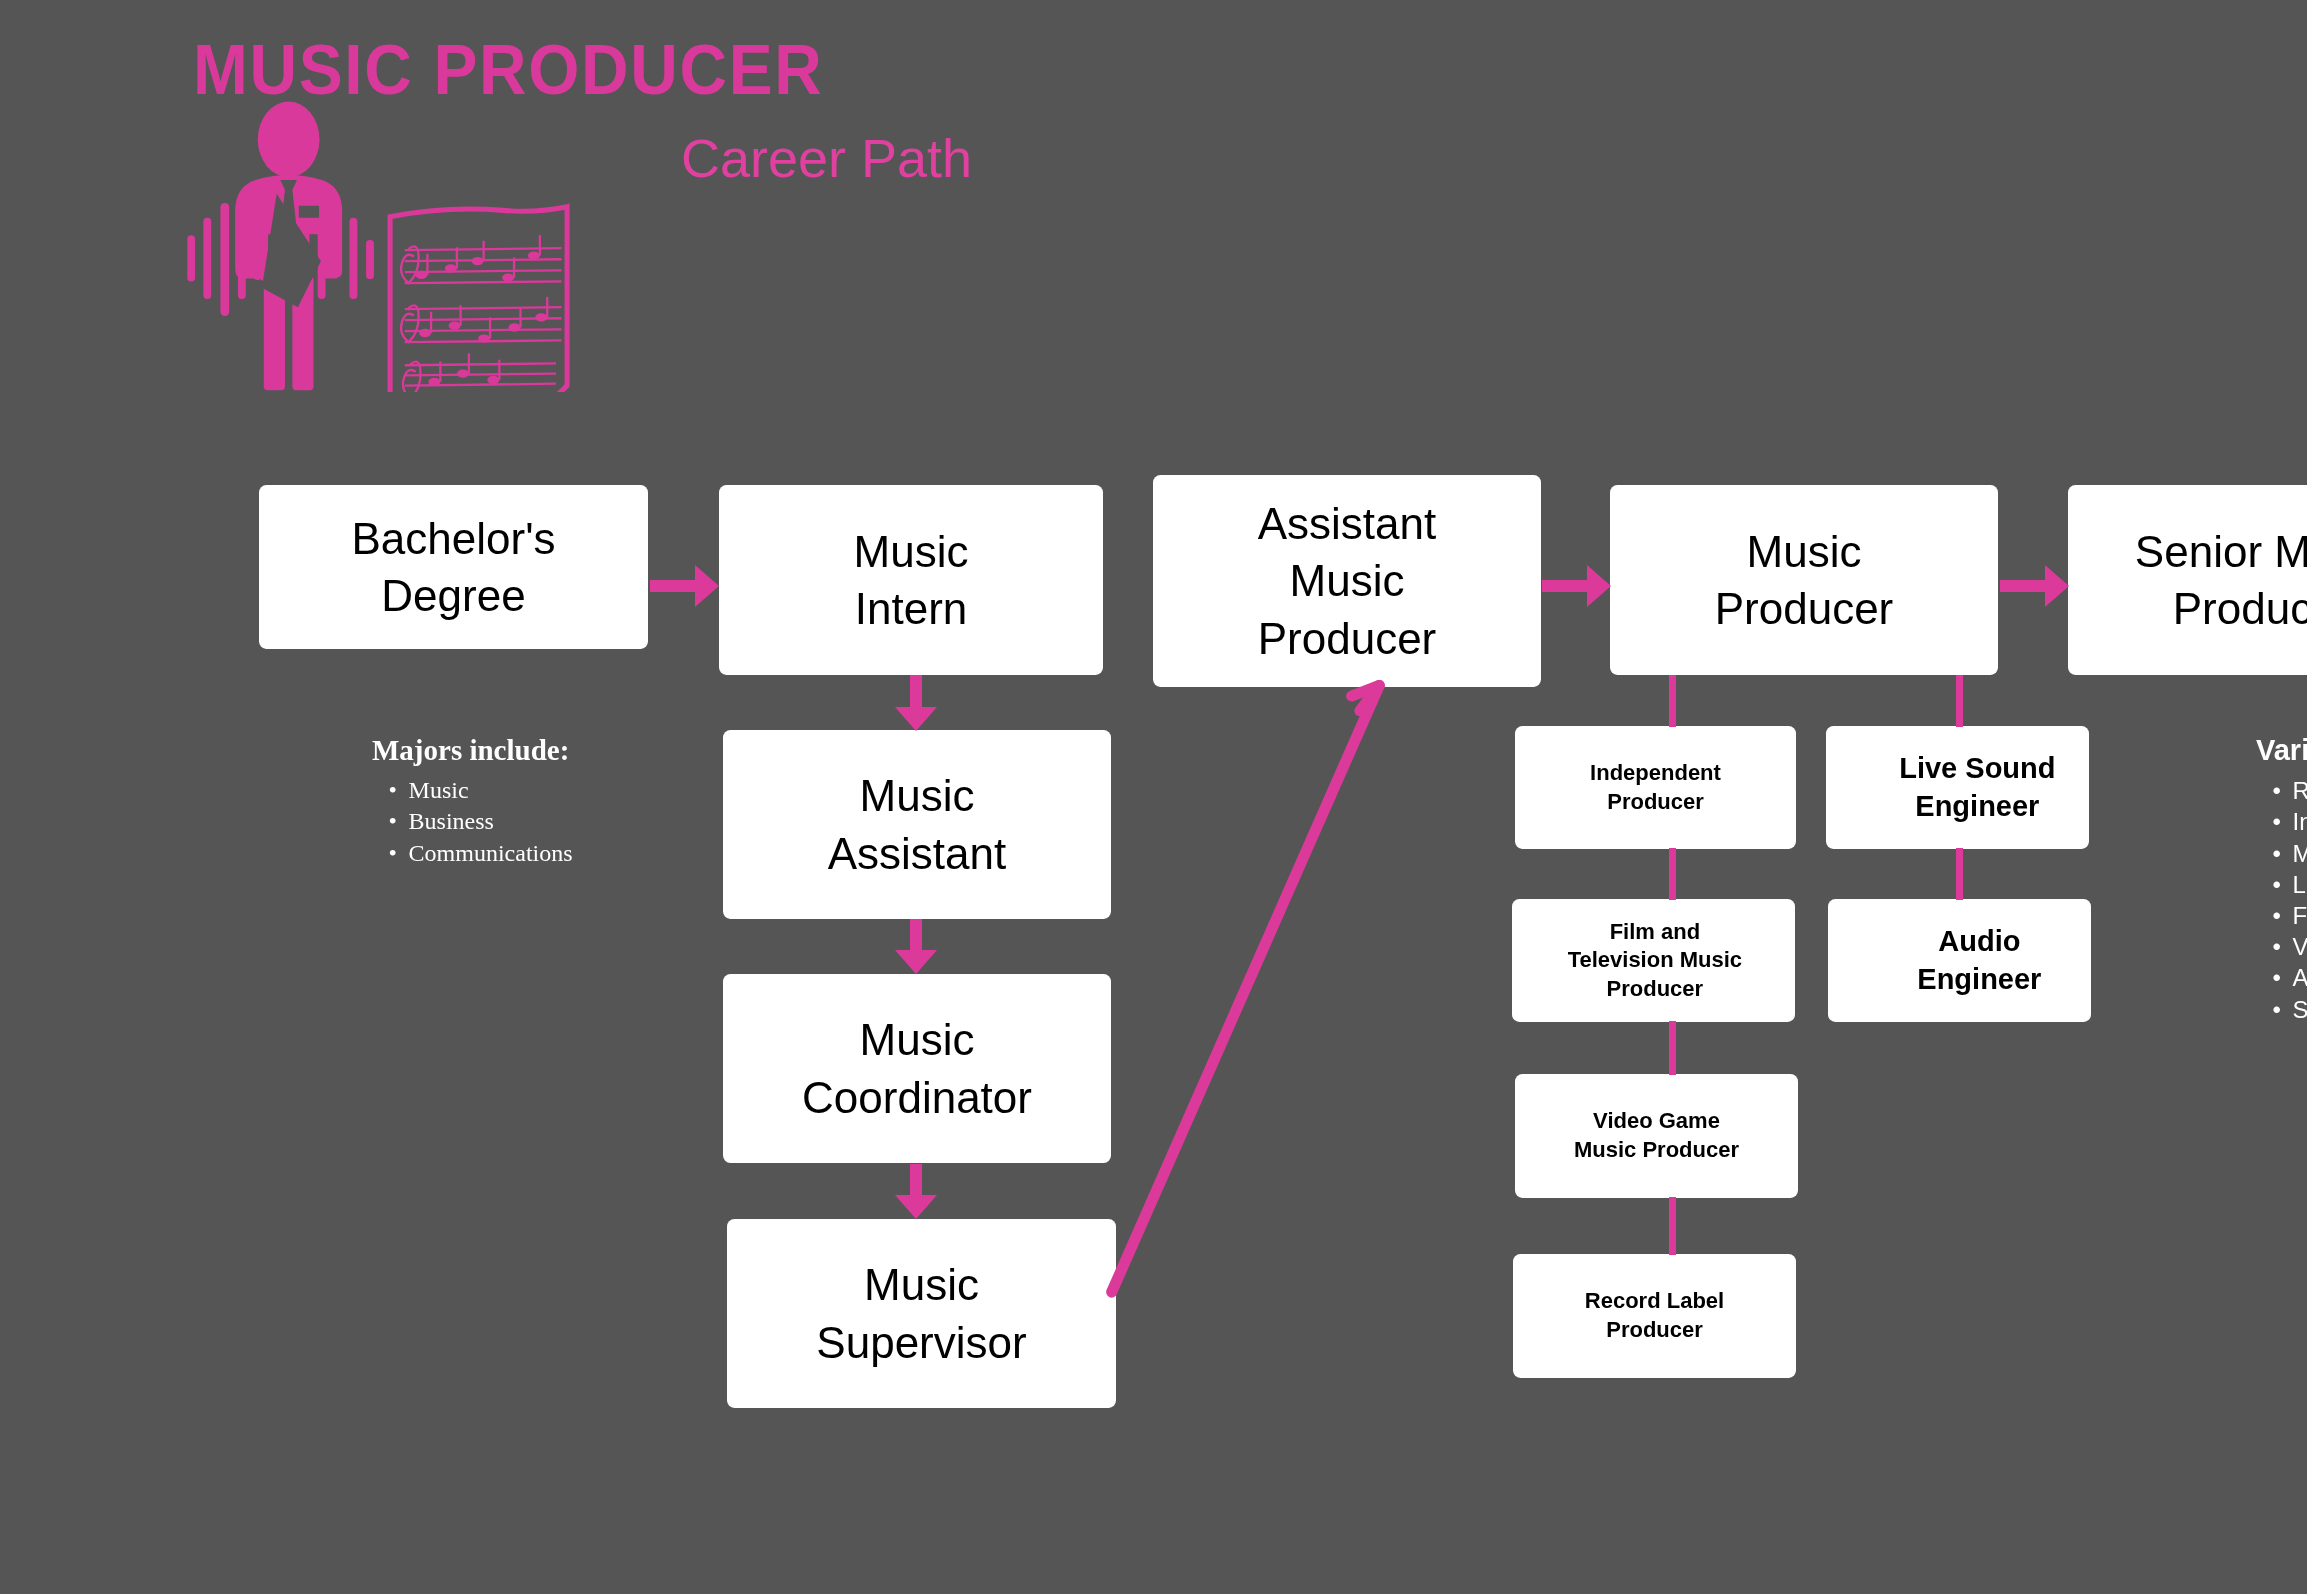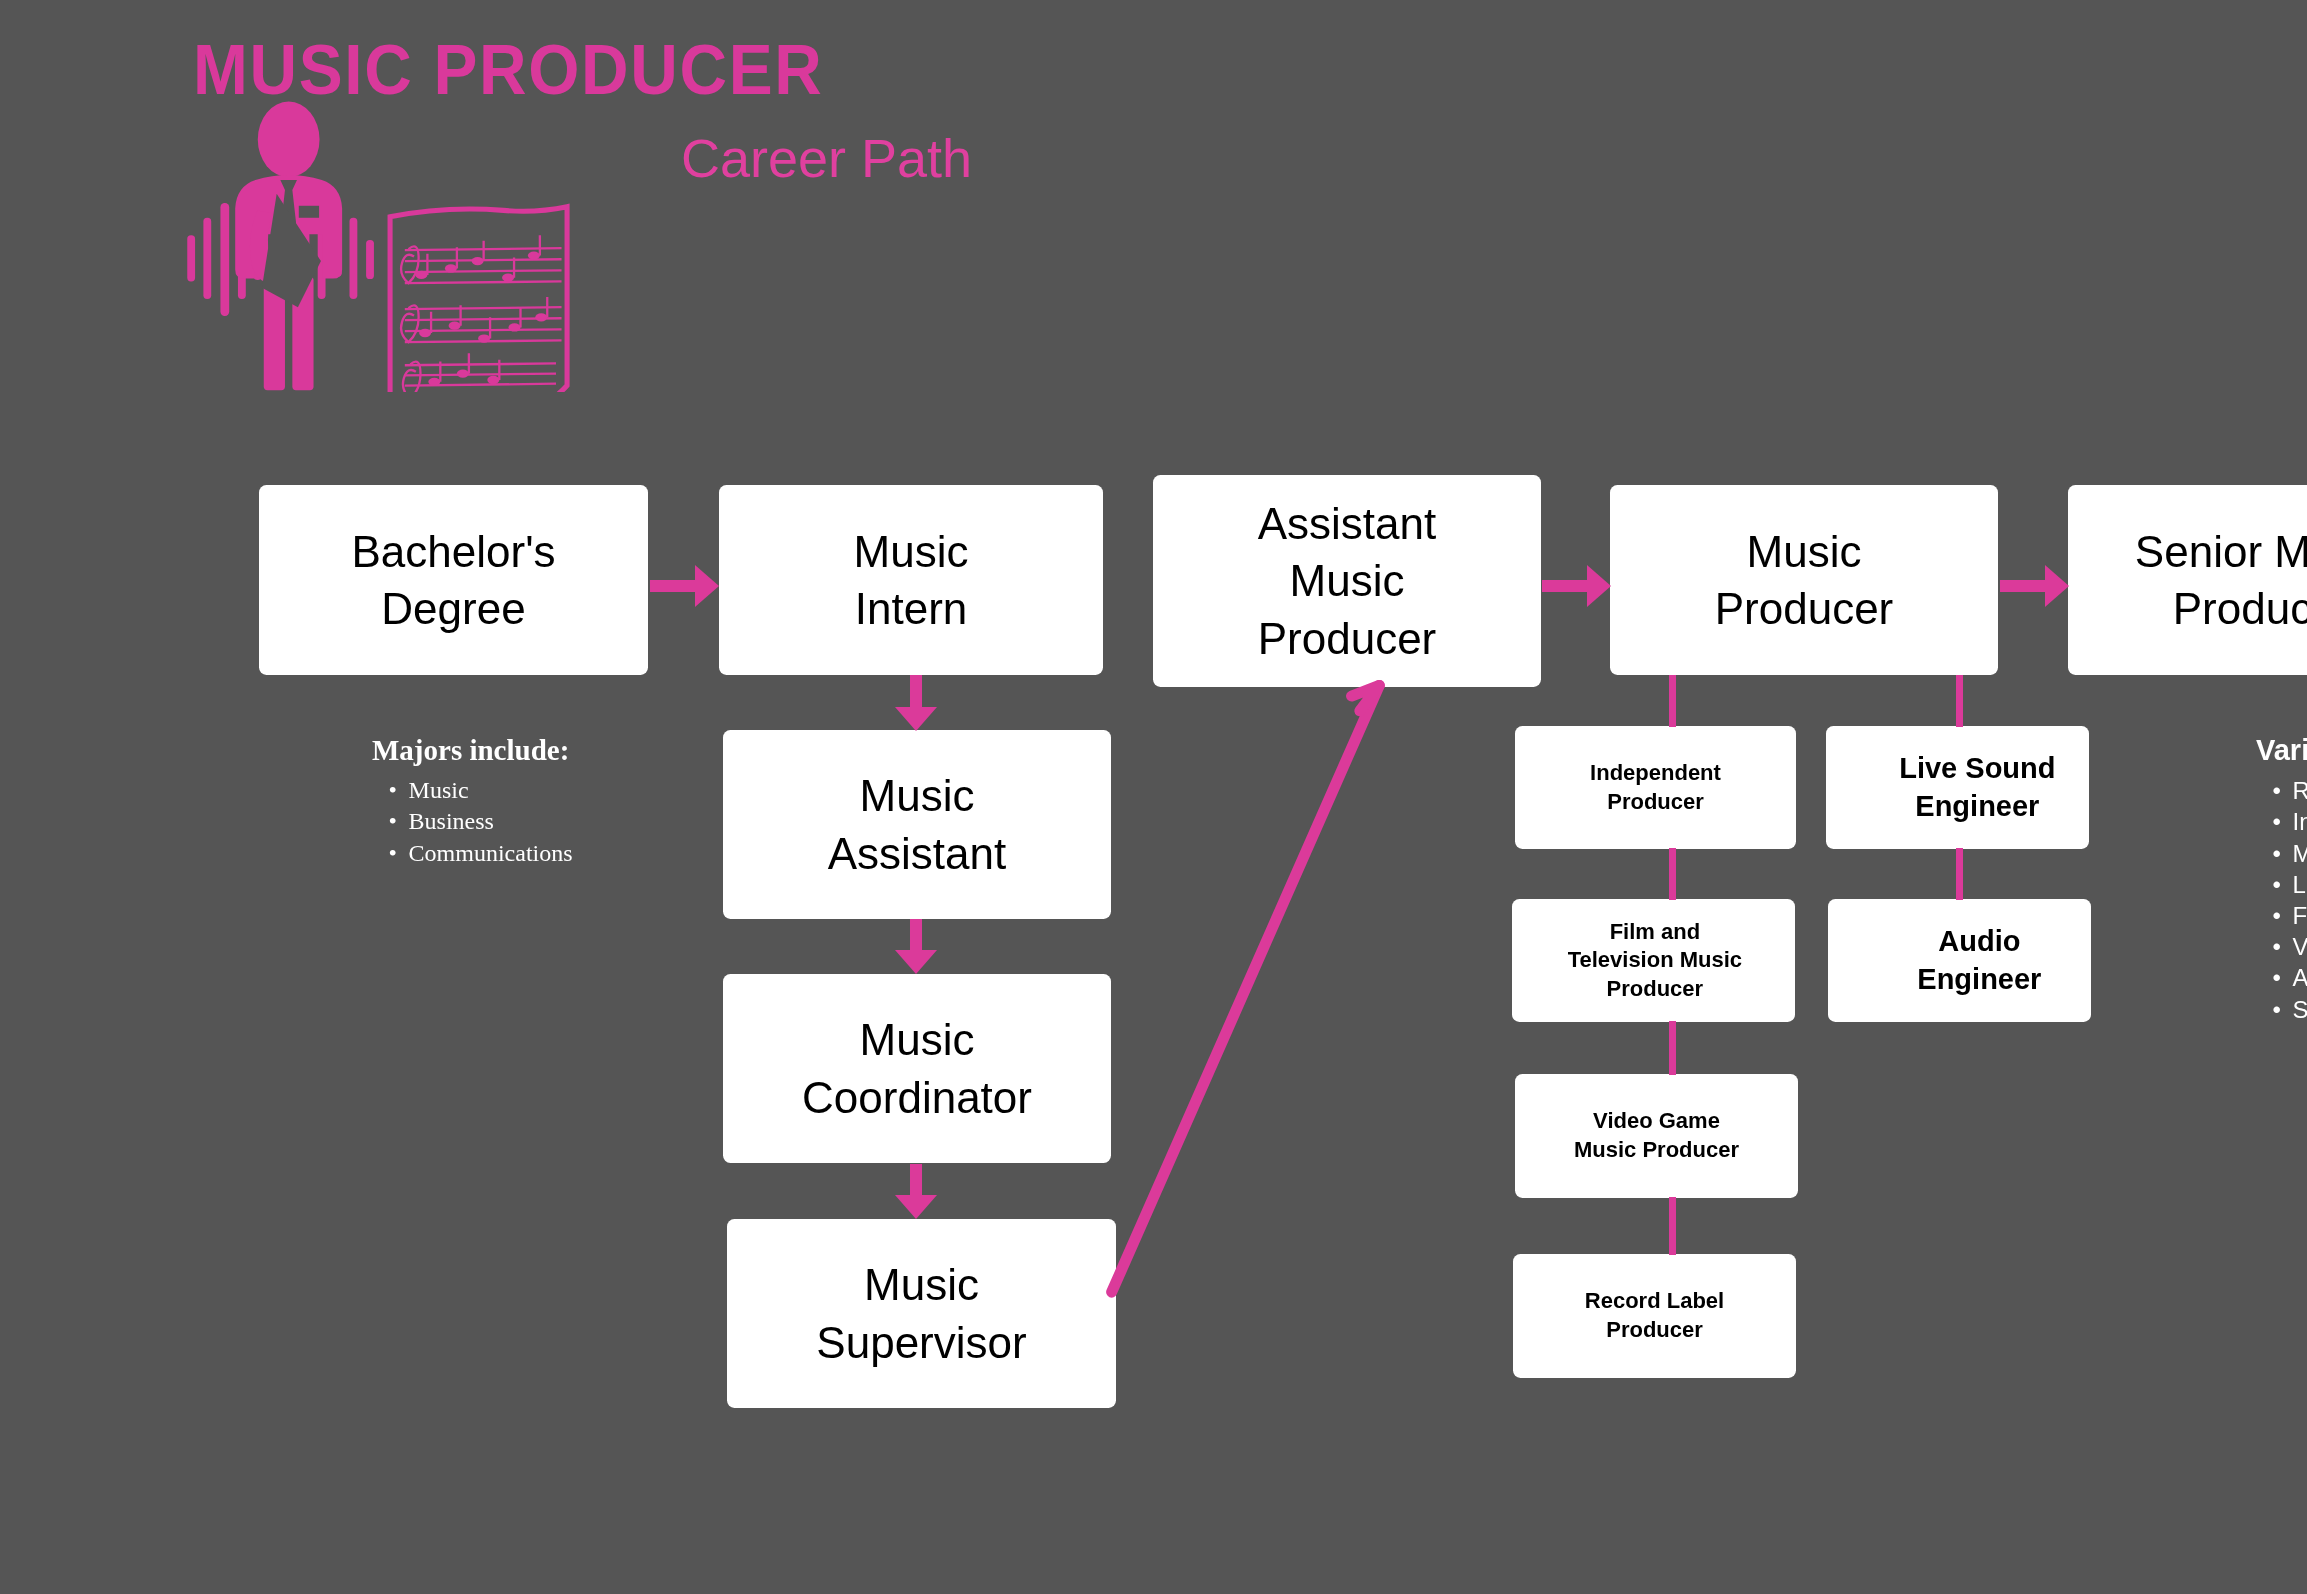--- a/index.html
+++ b/index.html
@@ -169,7 +169,7 @@
     </g>
   </svg>
 
-  <div class="node main" style="left:259px; top:485px; width:389px; height:190px;">
+  <div class="node main" style="left:259px; top:485px; width:389px; height:164px;">
     <span style="white-space:pre-line">Bachelor's
 Degree</span>
   </div>

